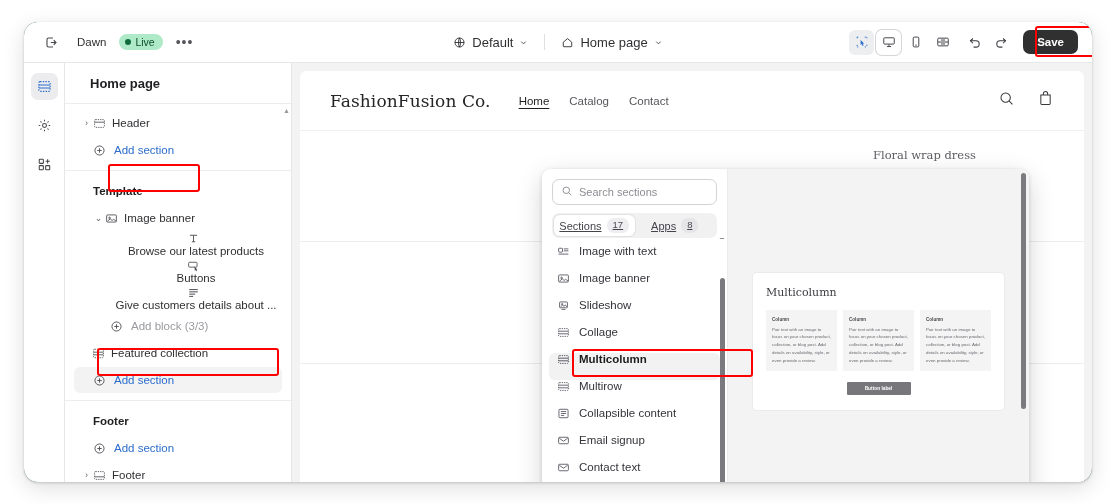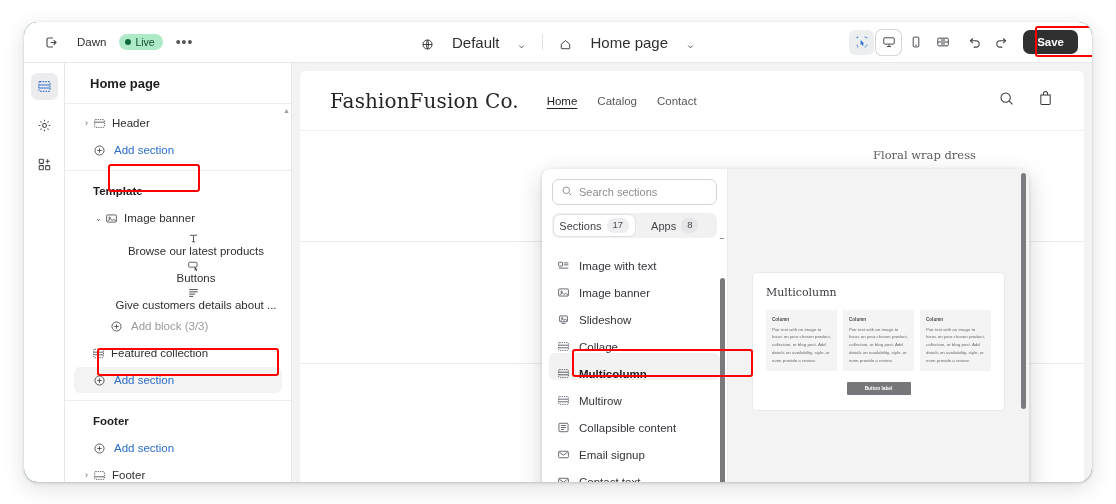--- a/index.html
+++ b/index.html
@@ -48,9 +48,9 @@
     display: flex; align-items: center; justify-content: center; gap: 0;
   }
   .ctx-chip {
-    display: flex; align-items: flex-end; gap: 18px;
+    display: flex; align-items: center; gap: 6px;
     padding: 4px 9px; border-radius: 7px;
-    font-size: 15px; color: #303033;
+    font-size: 13px; color: #303033;
   }
   .vsep { width: 1px; height: 16px; background: #e0e0e3; margin: 0 7px; }
 

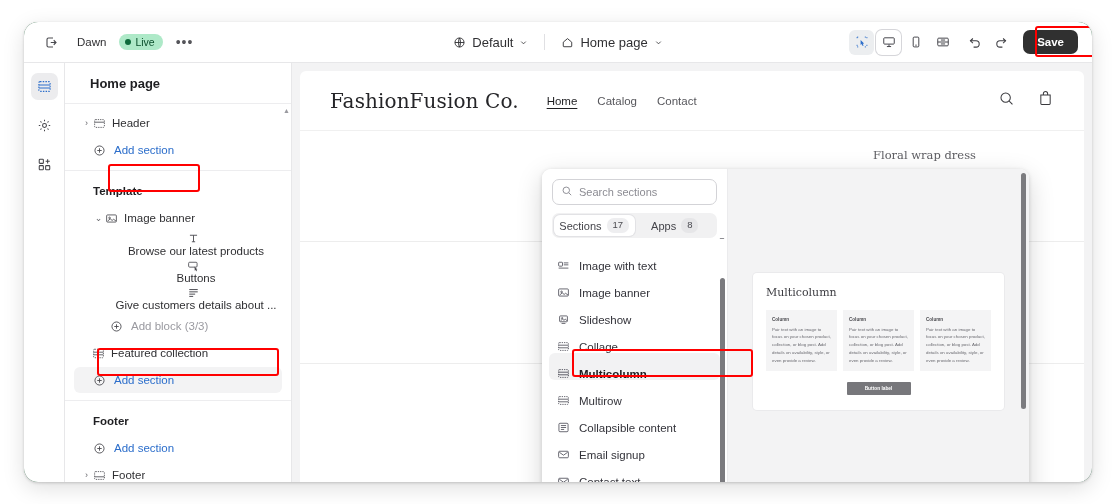--- a/index.html
+++ b/index.html
@@ -153,7 +153,7 @@
     height: 60px; display: flex; align-items: center;
     padding: 0 30px; border-bottom: 1px solid #f0f0f0;
   }
-  .brand { font-family: "DejaVu Serif", serif; font-size: 20px; color: #252528; letter-spacing: .1px; }
+  .brand { font-family: "DejaVu Serif", serif; font-size: 17px; color: #252528; letter-spacing: .1px; }
   .nav { display: flex; gap: 20px; margin-left: 28px; }
   .nav a { font-size: 11.5px; color: #57575c; text-decoration: none; }
   .nav a.active { color: #1f1f22; text-decoration: underline; text-underline-offset: 3px; }

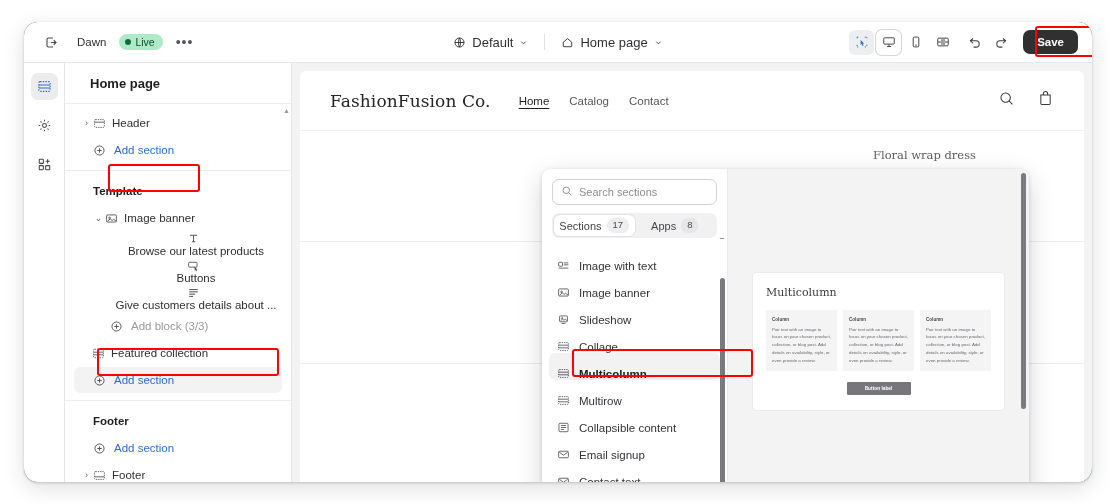--- a/index.html
+++ b/index.html
@@ -199,7 +199,7 @@
   }
   .pk-tab {
     flex: 1; display: flex; align-items: center; justify-content: center;
-    gap: 5px; font-size: 11px; color: #44444a; border-radius: 6px;
+    gap: 5px; font-size: 11px; color: #44444a; border-radius: 6px; text-decoration: underline;
   }
   .pk-tab.active { background: #fff; box-shadow: 0 0 0 1px #e2e2e5, 0 1px 1px rgba(0,0,0,.05); font-weight: 500; }
   .pk-count {

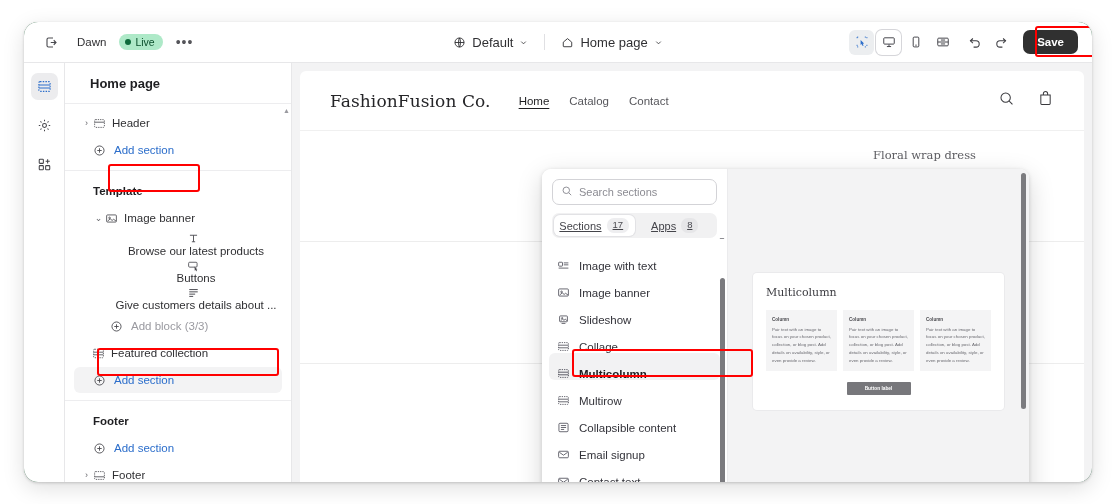--- a/index.html
+++ b/index.html
@@ -210,7 +210,7 @@
   .pk-tab.active .pk-count { background: #eeeef0; }
   .pk-list { flex: 1; overflow: hidden; padding: 7px 7px 0 7px; position: relative; }
   .pk-item {
-    display: flex; align-items: flex-end; gap: 9px;
+    display: flex; align-items: flex-start; gap: 9px;
     height: 27px; padding-left: 8px; border-radius: 6px;
     font-size: 11.5px; color: #33333a; position: relative;
   }

